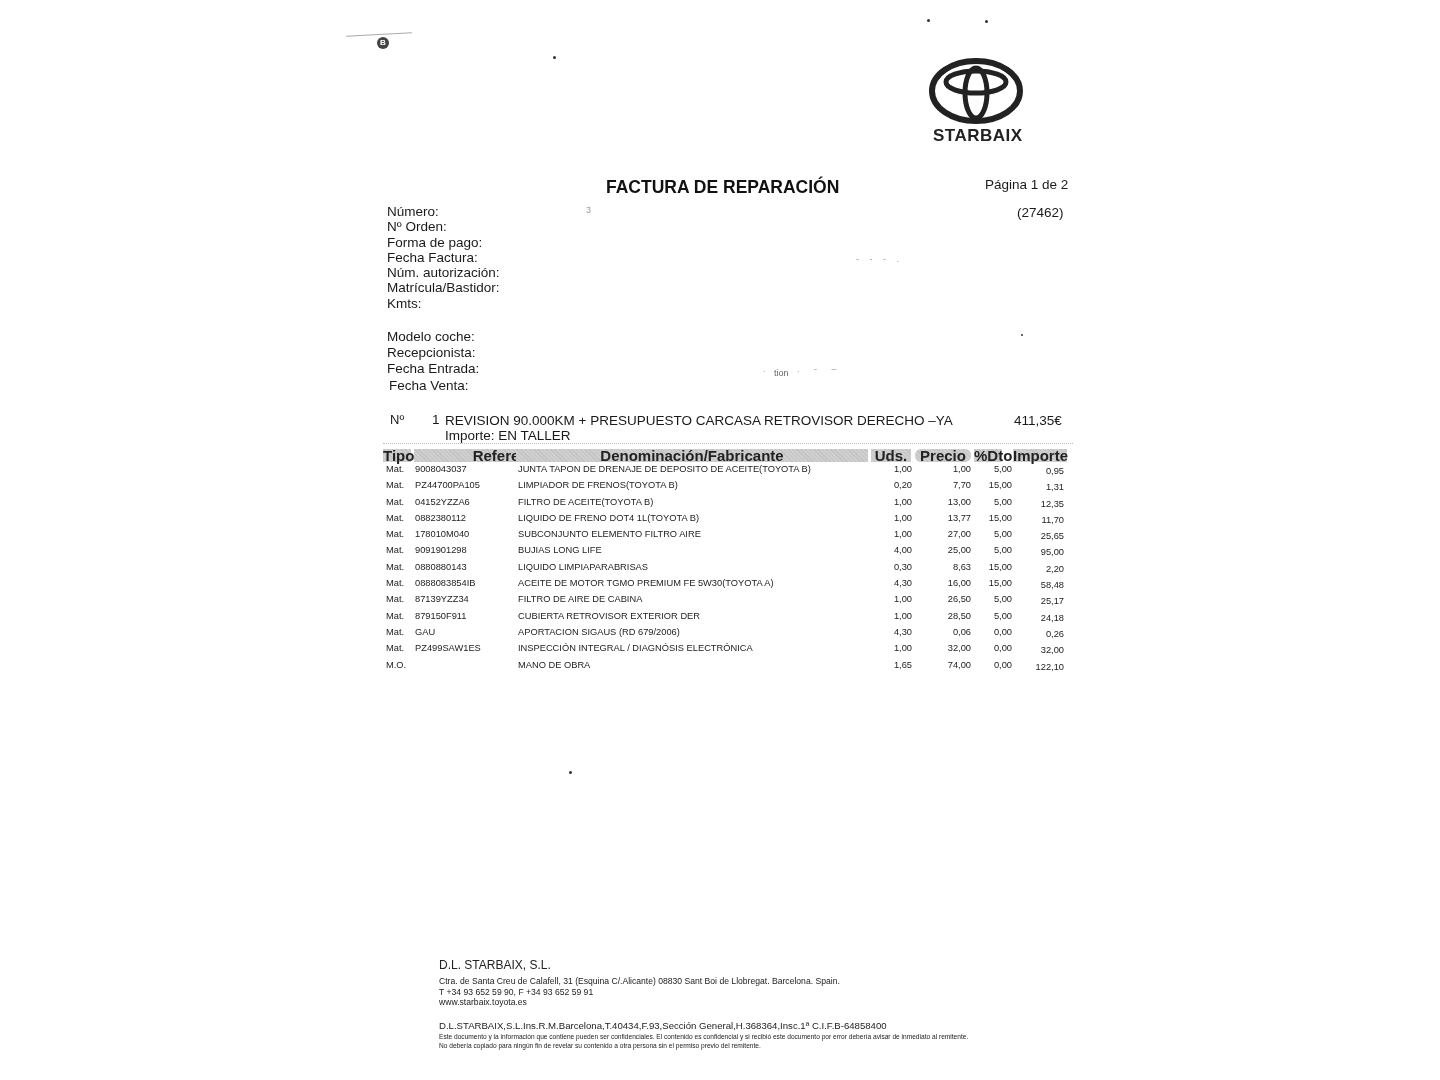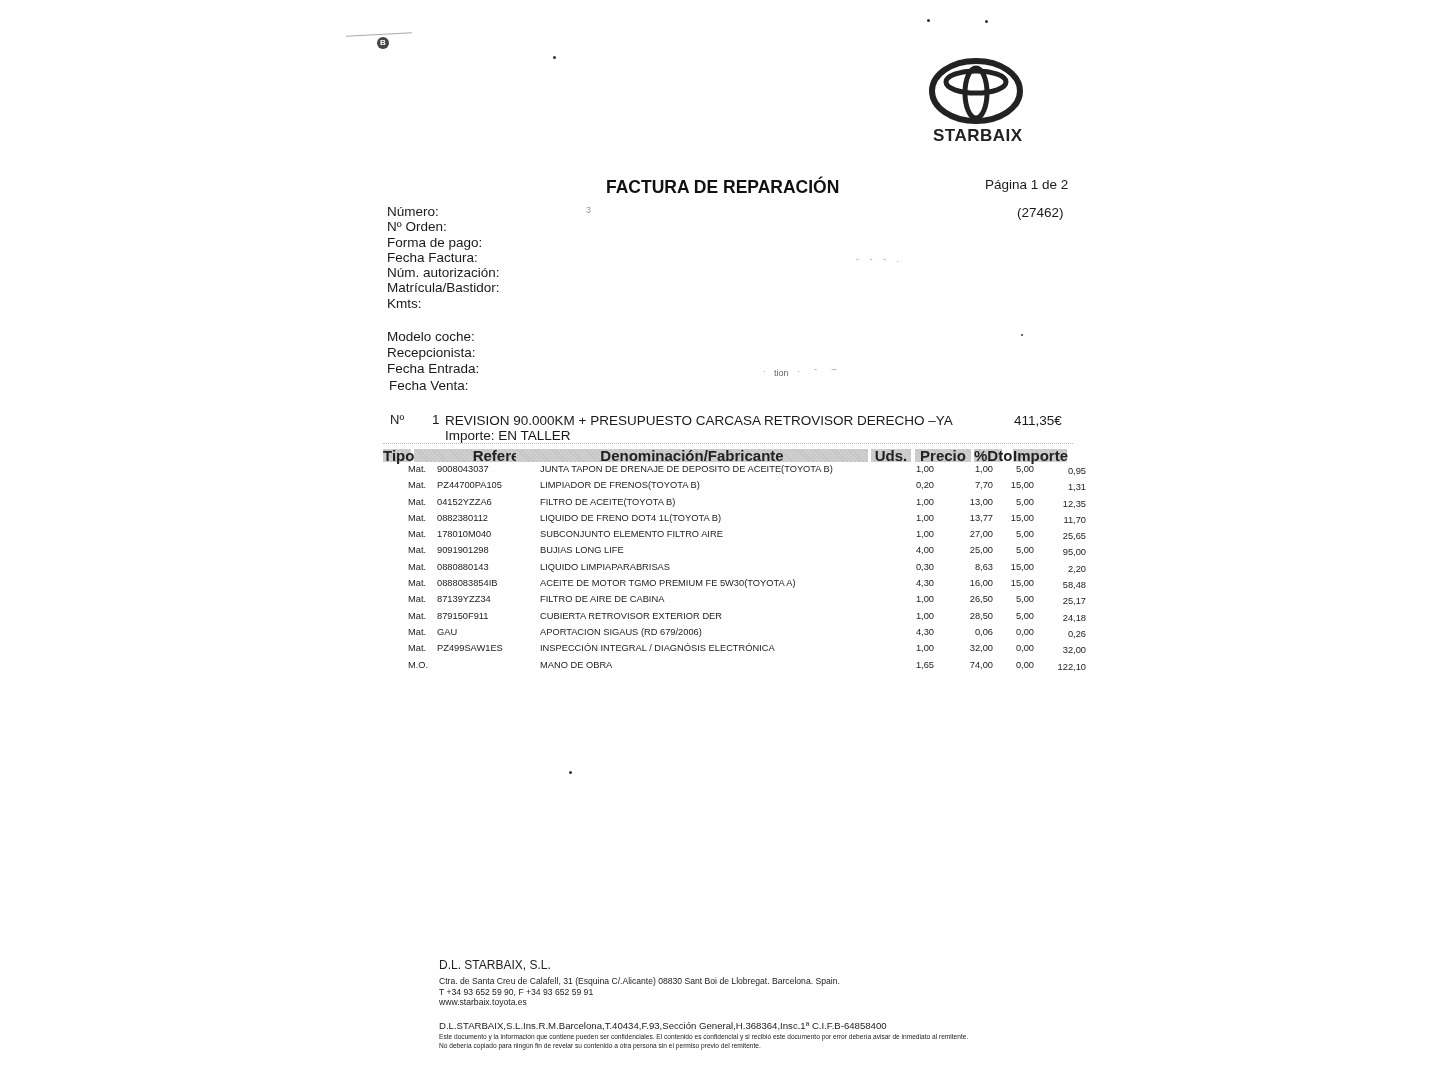--- a/index.html
+++ b/index.html
@@ -107,7 +107,7 @@
 <div class="thead" style="left:414px;width:98px;padding-left:48px;">Referencia</div>
 <div class="thead" style="left:516px;width:352px;">Denominación/Fabricante</div>
 <div class="thead" style="left:871px;width:40px;">Uds.</div>
-<div class="thead" style="left:915px;width:56px;">Precio</div>
+<div class="thead" style="left:915px;width:56px;border-radius:6px;">Precio</div>
 <div class="thead" style="left:974px;width:28px;">%Dto.</div>
 <div class="thead" style="left:1013px;width:54px;">Importe</div>
 

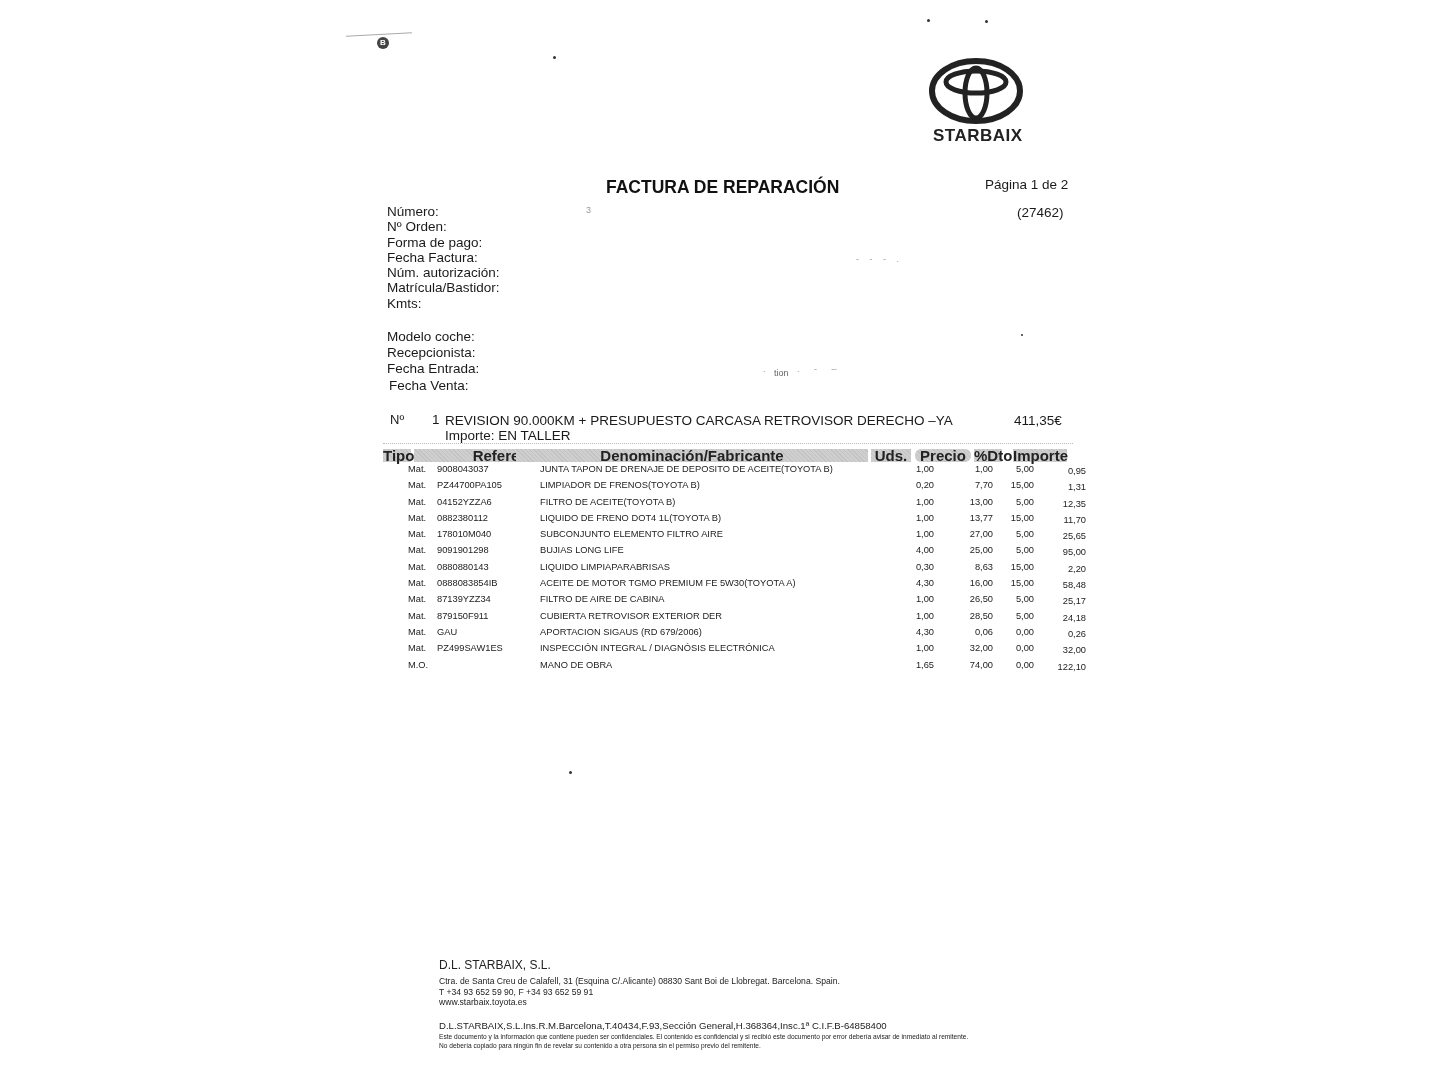--- a/index.html
+++ b/index.html
@@ -37,7 +37,7 @@
            font-size:15px; font-weight:bold; text-align:center; line-height:13px; color:#222;
            background-image: repeating-linear-gradient(45deg, rgba(0,0,0,0.06) 0 1px, transparent 1px 3px); }
 
-  .rows { position:absolute; left:408px; top:464px; width:690px; font-size:9.3px; color:#222; }
+  .rows { position:absolute; left:386px; top:464px; width:690px; font-size:9.3px; color:#222; }
   .row { position:relative; height:16.3px; }
   .row span { position:absolute; top:0; white-space:nowrap; }
   .c-tipo { left:0; }

